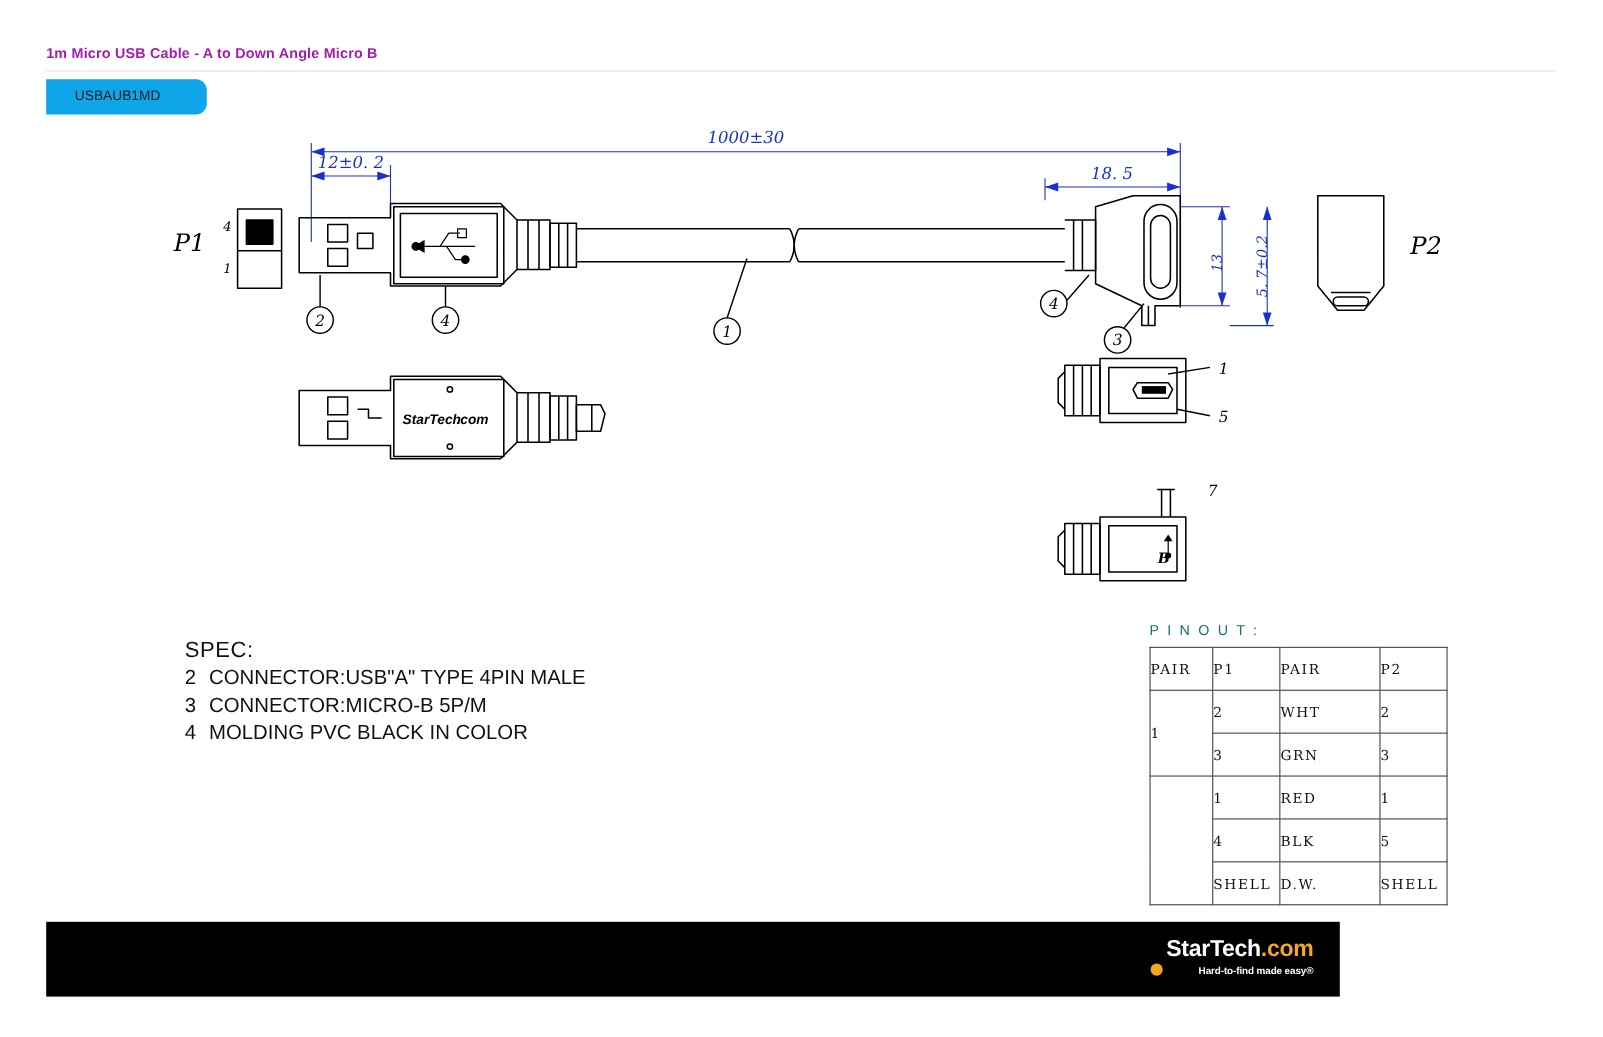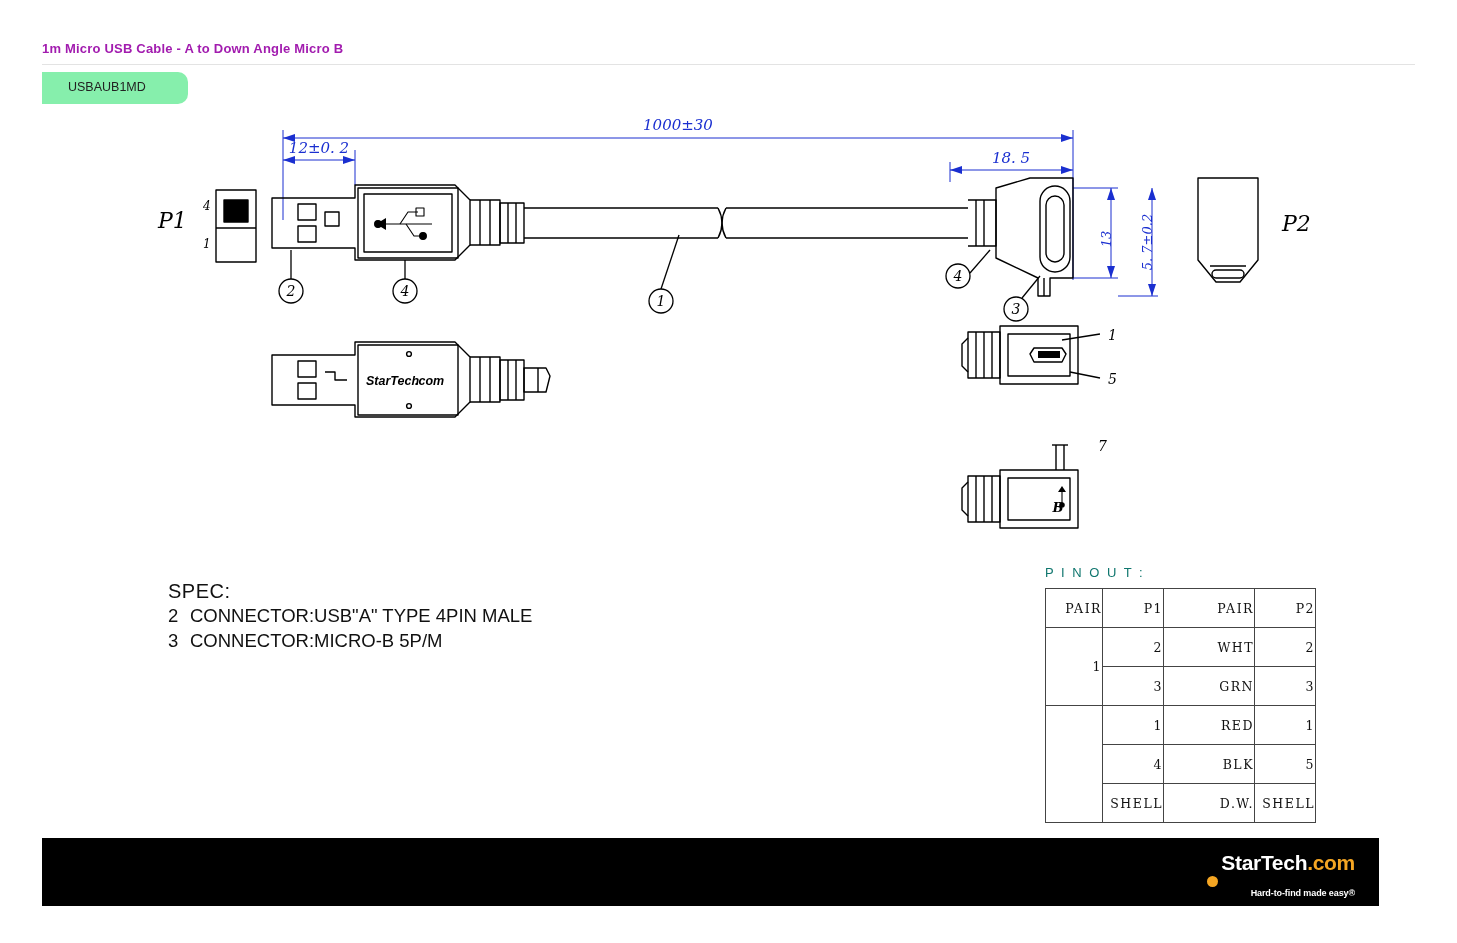--- a/index.html
+++ b/index.html
@@ -43,7 +43,7 @@
     top: 72px;
     width: 146px;
     height: 32px;
-    background: #86efac;
+    background: #0ea5e9;
     border-radius: 0 10px 10px 0;
   }
   .sku-tab span {

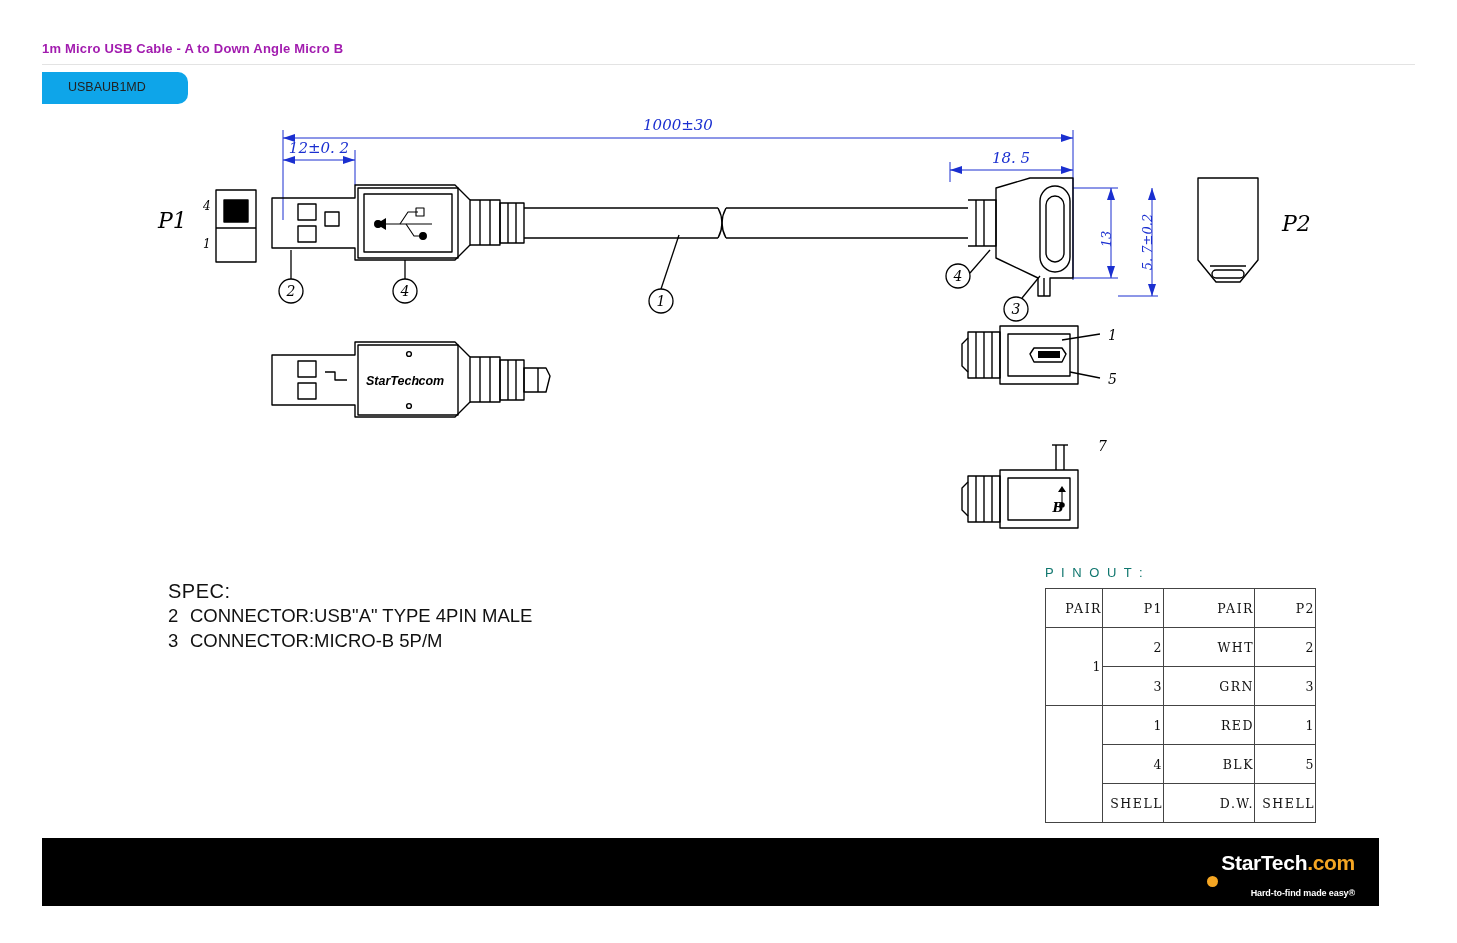--- a/index.html
+++ b/index.html
@@ -107,7 +107,7 @@
   }
   table.pinout td, table.pinout th {
     border: 1px solid #444;
-    text-align: right;
+    text-align: left;
     padding: 0;
     height: 38px;
     font-weight: normal;

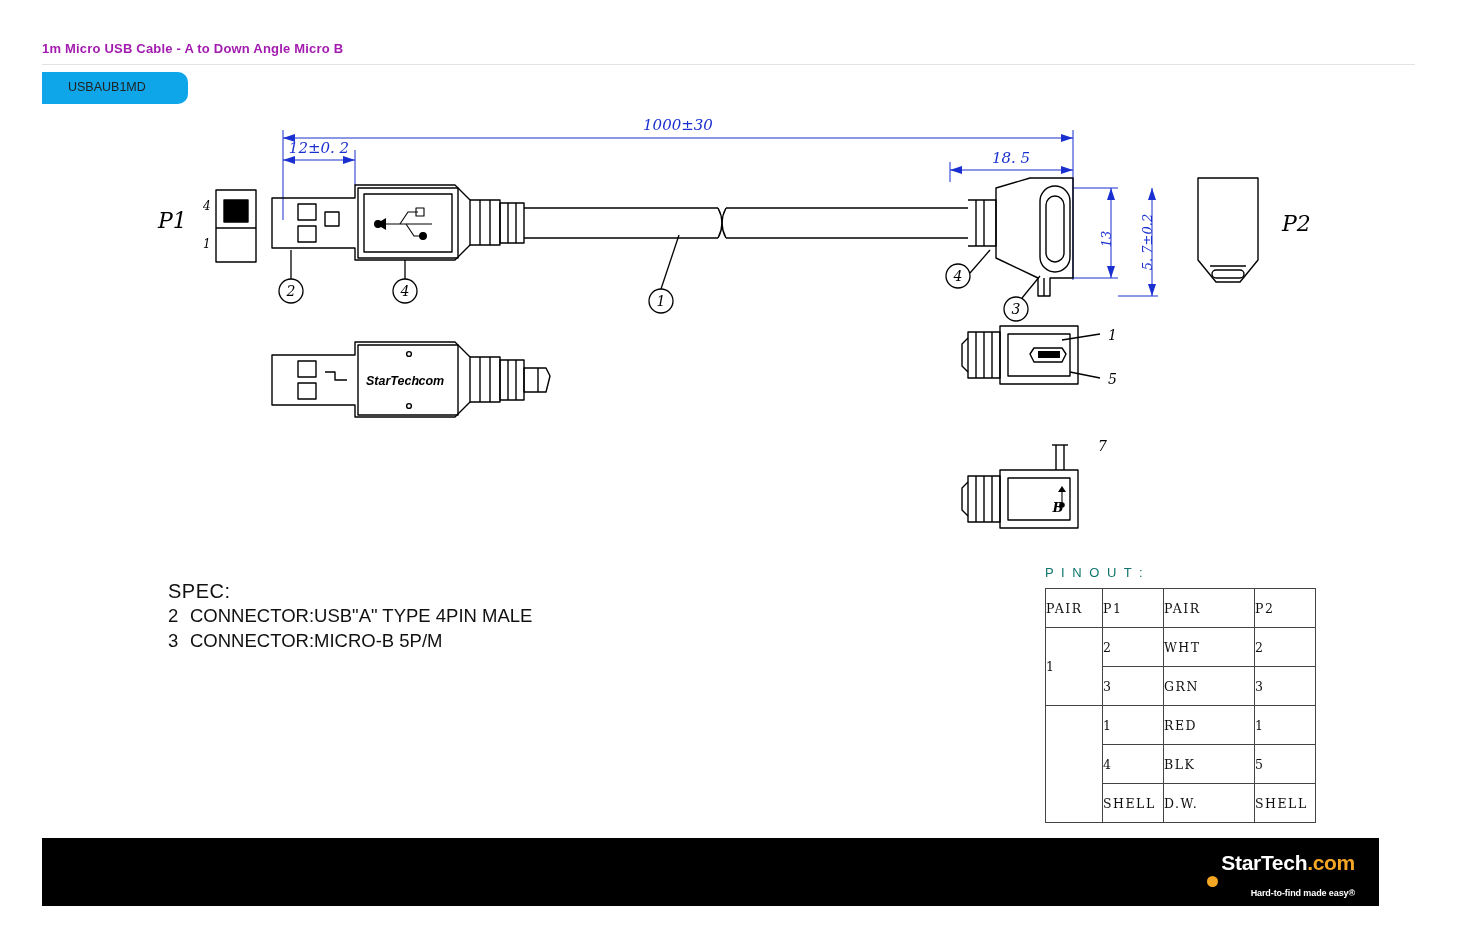--- a/index.html
+++ b/index.html
@@ -346,6 +346,7 @@
 
     <div class="spec-line"><span class="num">3</span><span>CONNECTOR:MICRO-B 5P/M</span></div>
 
+    <div class="spec-line"><span class="num">4</span><span>MOLDING PVC BLACK IN COLOR</span></div>
   </div>
 
   <div class="pinout-wrap">

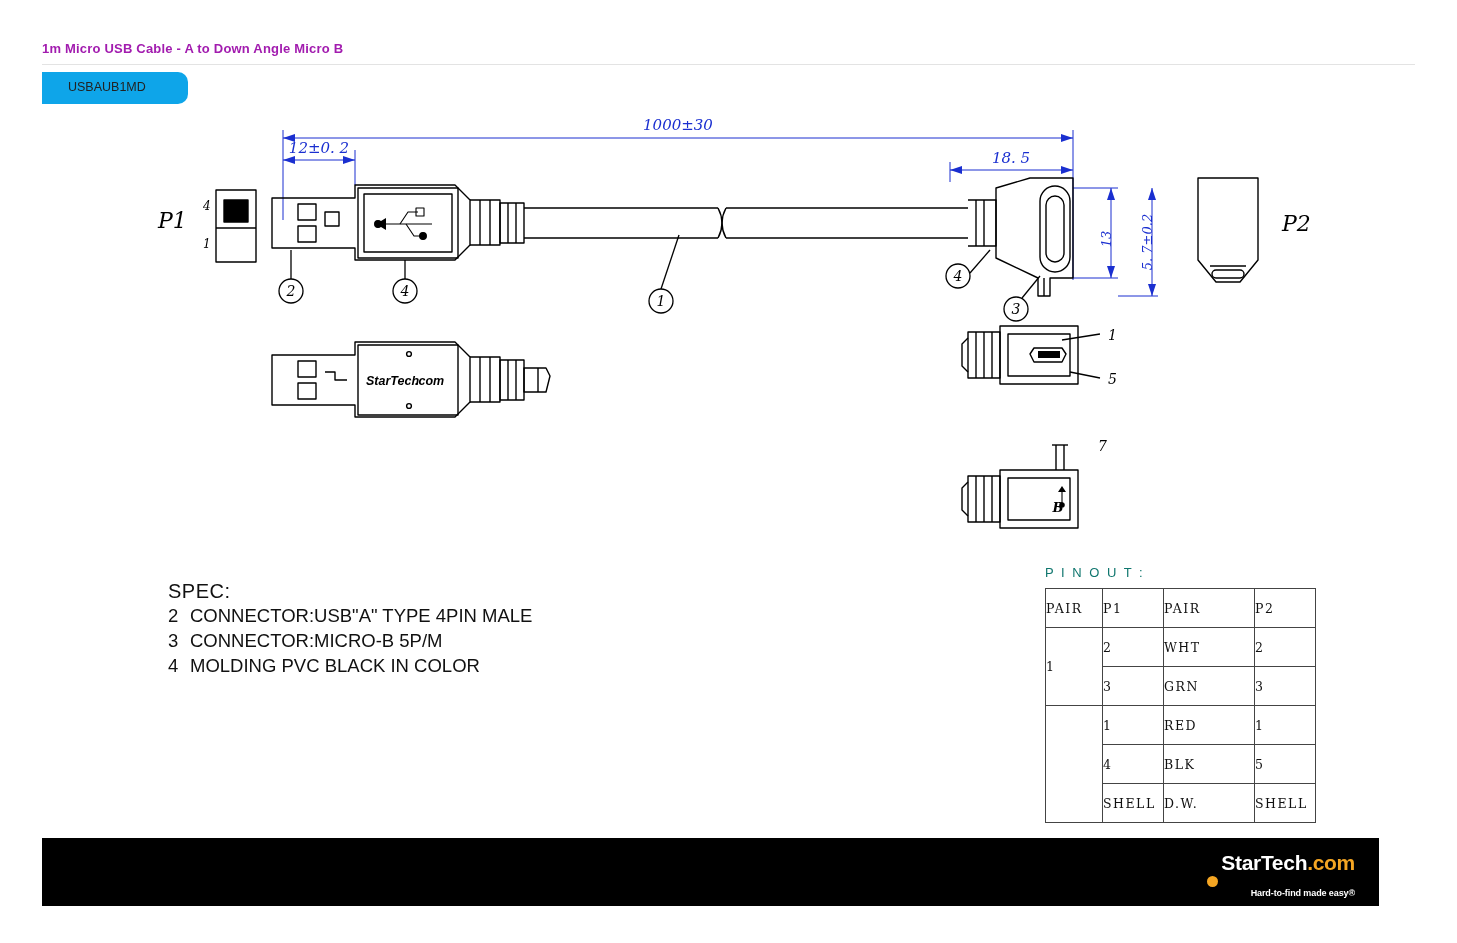--- a/index.html
+++ b/index.html
@@ -122,7 +122,7 @@
     position: absolute;
     left: 42px;
     top: 838px;
-    width: 1337px;
+    width: 1176px;
     height: 68px;
     background: #000;
   }

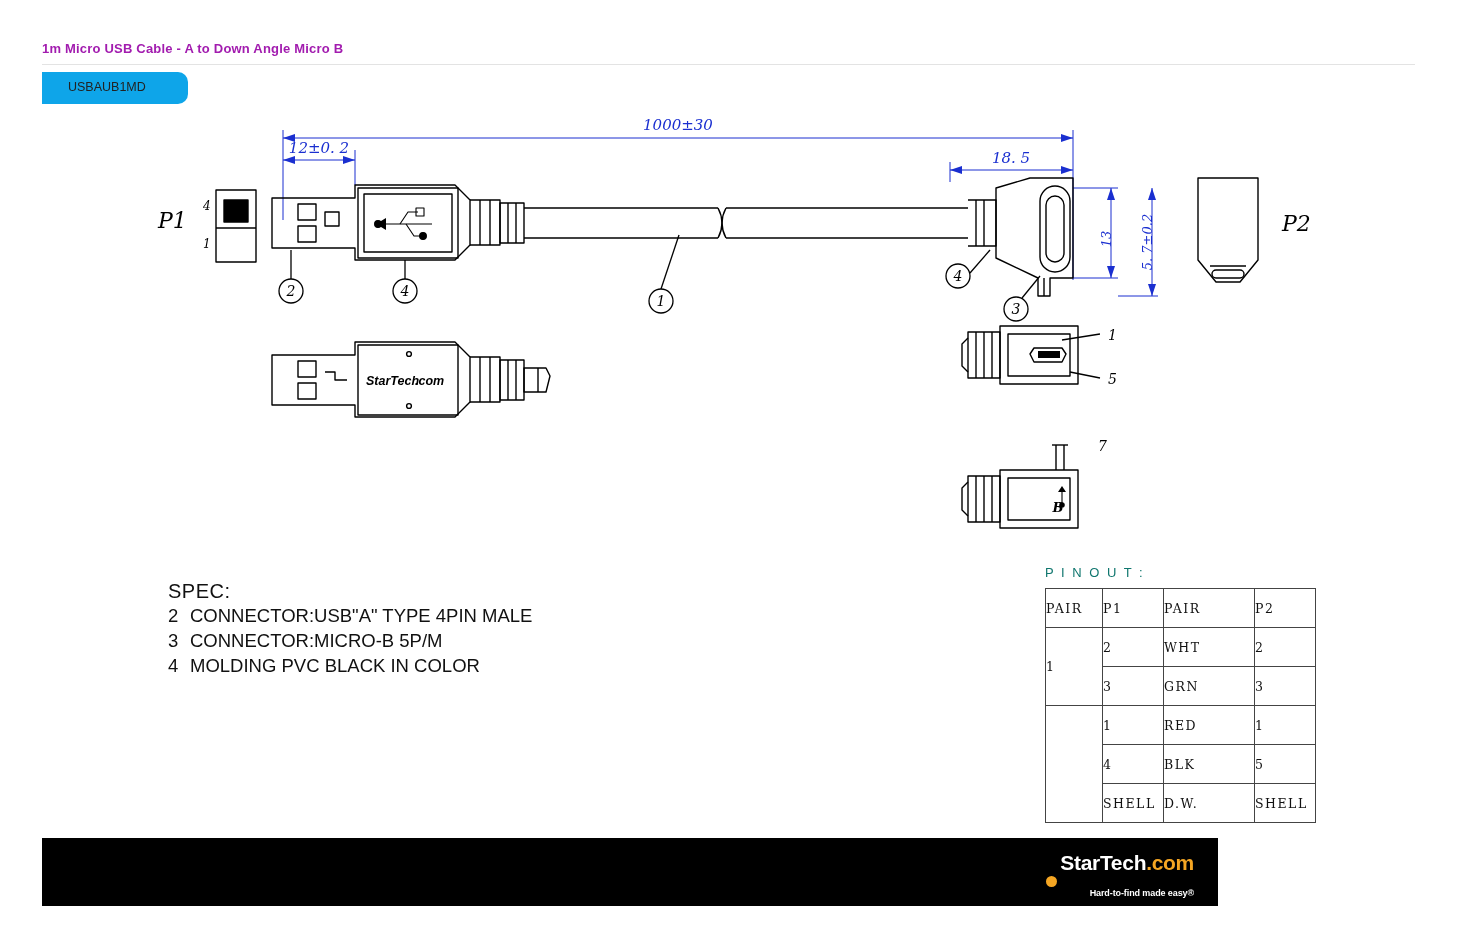--- a/index.html
+++ b/index.html
@@ -145,7 +145,7 @@
     font-weight: bold;
     color: #ffffff;
     letter-spacing: -0.1px;
-    margin-top: 14px;
+    margin-top: 3px;
   }
   .logo-ball {
     position: absolute;

